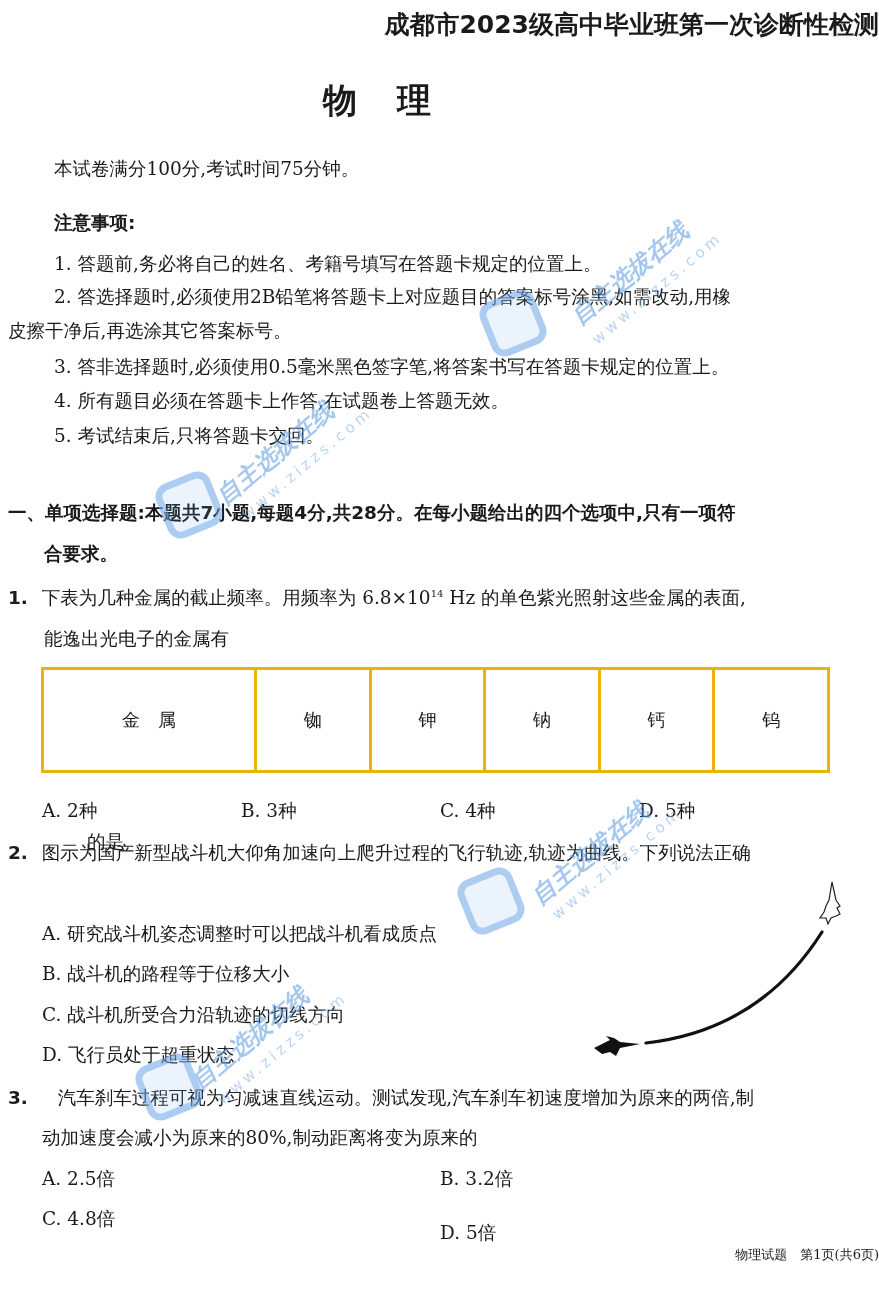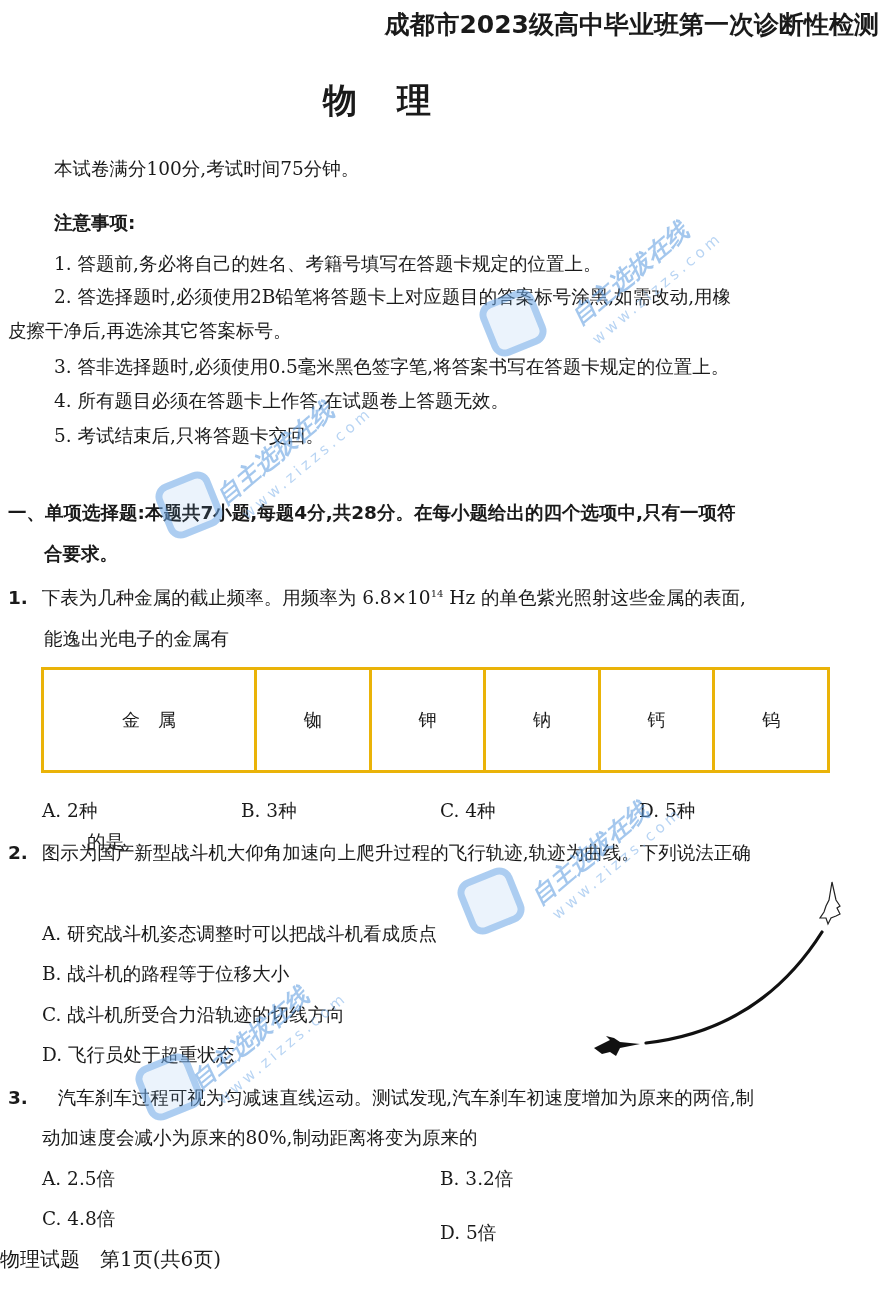--- a/index.html
+++ b/index.html
@@ -52,7 +52,7 @@
     letter-spacing: 4px; transform: rotate(-40deg); transform-origin: left bottom;
     white-space: nowrap;
   }
-  .footer { left: 0; width: 879px; top: 1246px; text-align: left; font-size: 20px; }
+  .footer { left: 0; width: 879px; top: 1246px; text-align: right; font-size: 13px; }
 </style>
 </head>
 <body>

